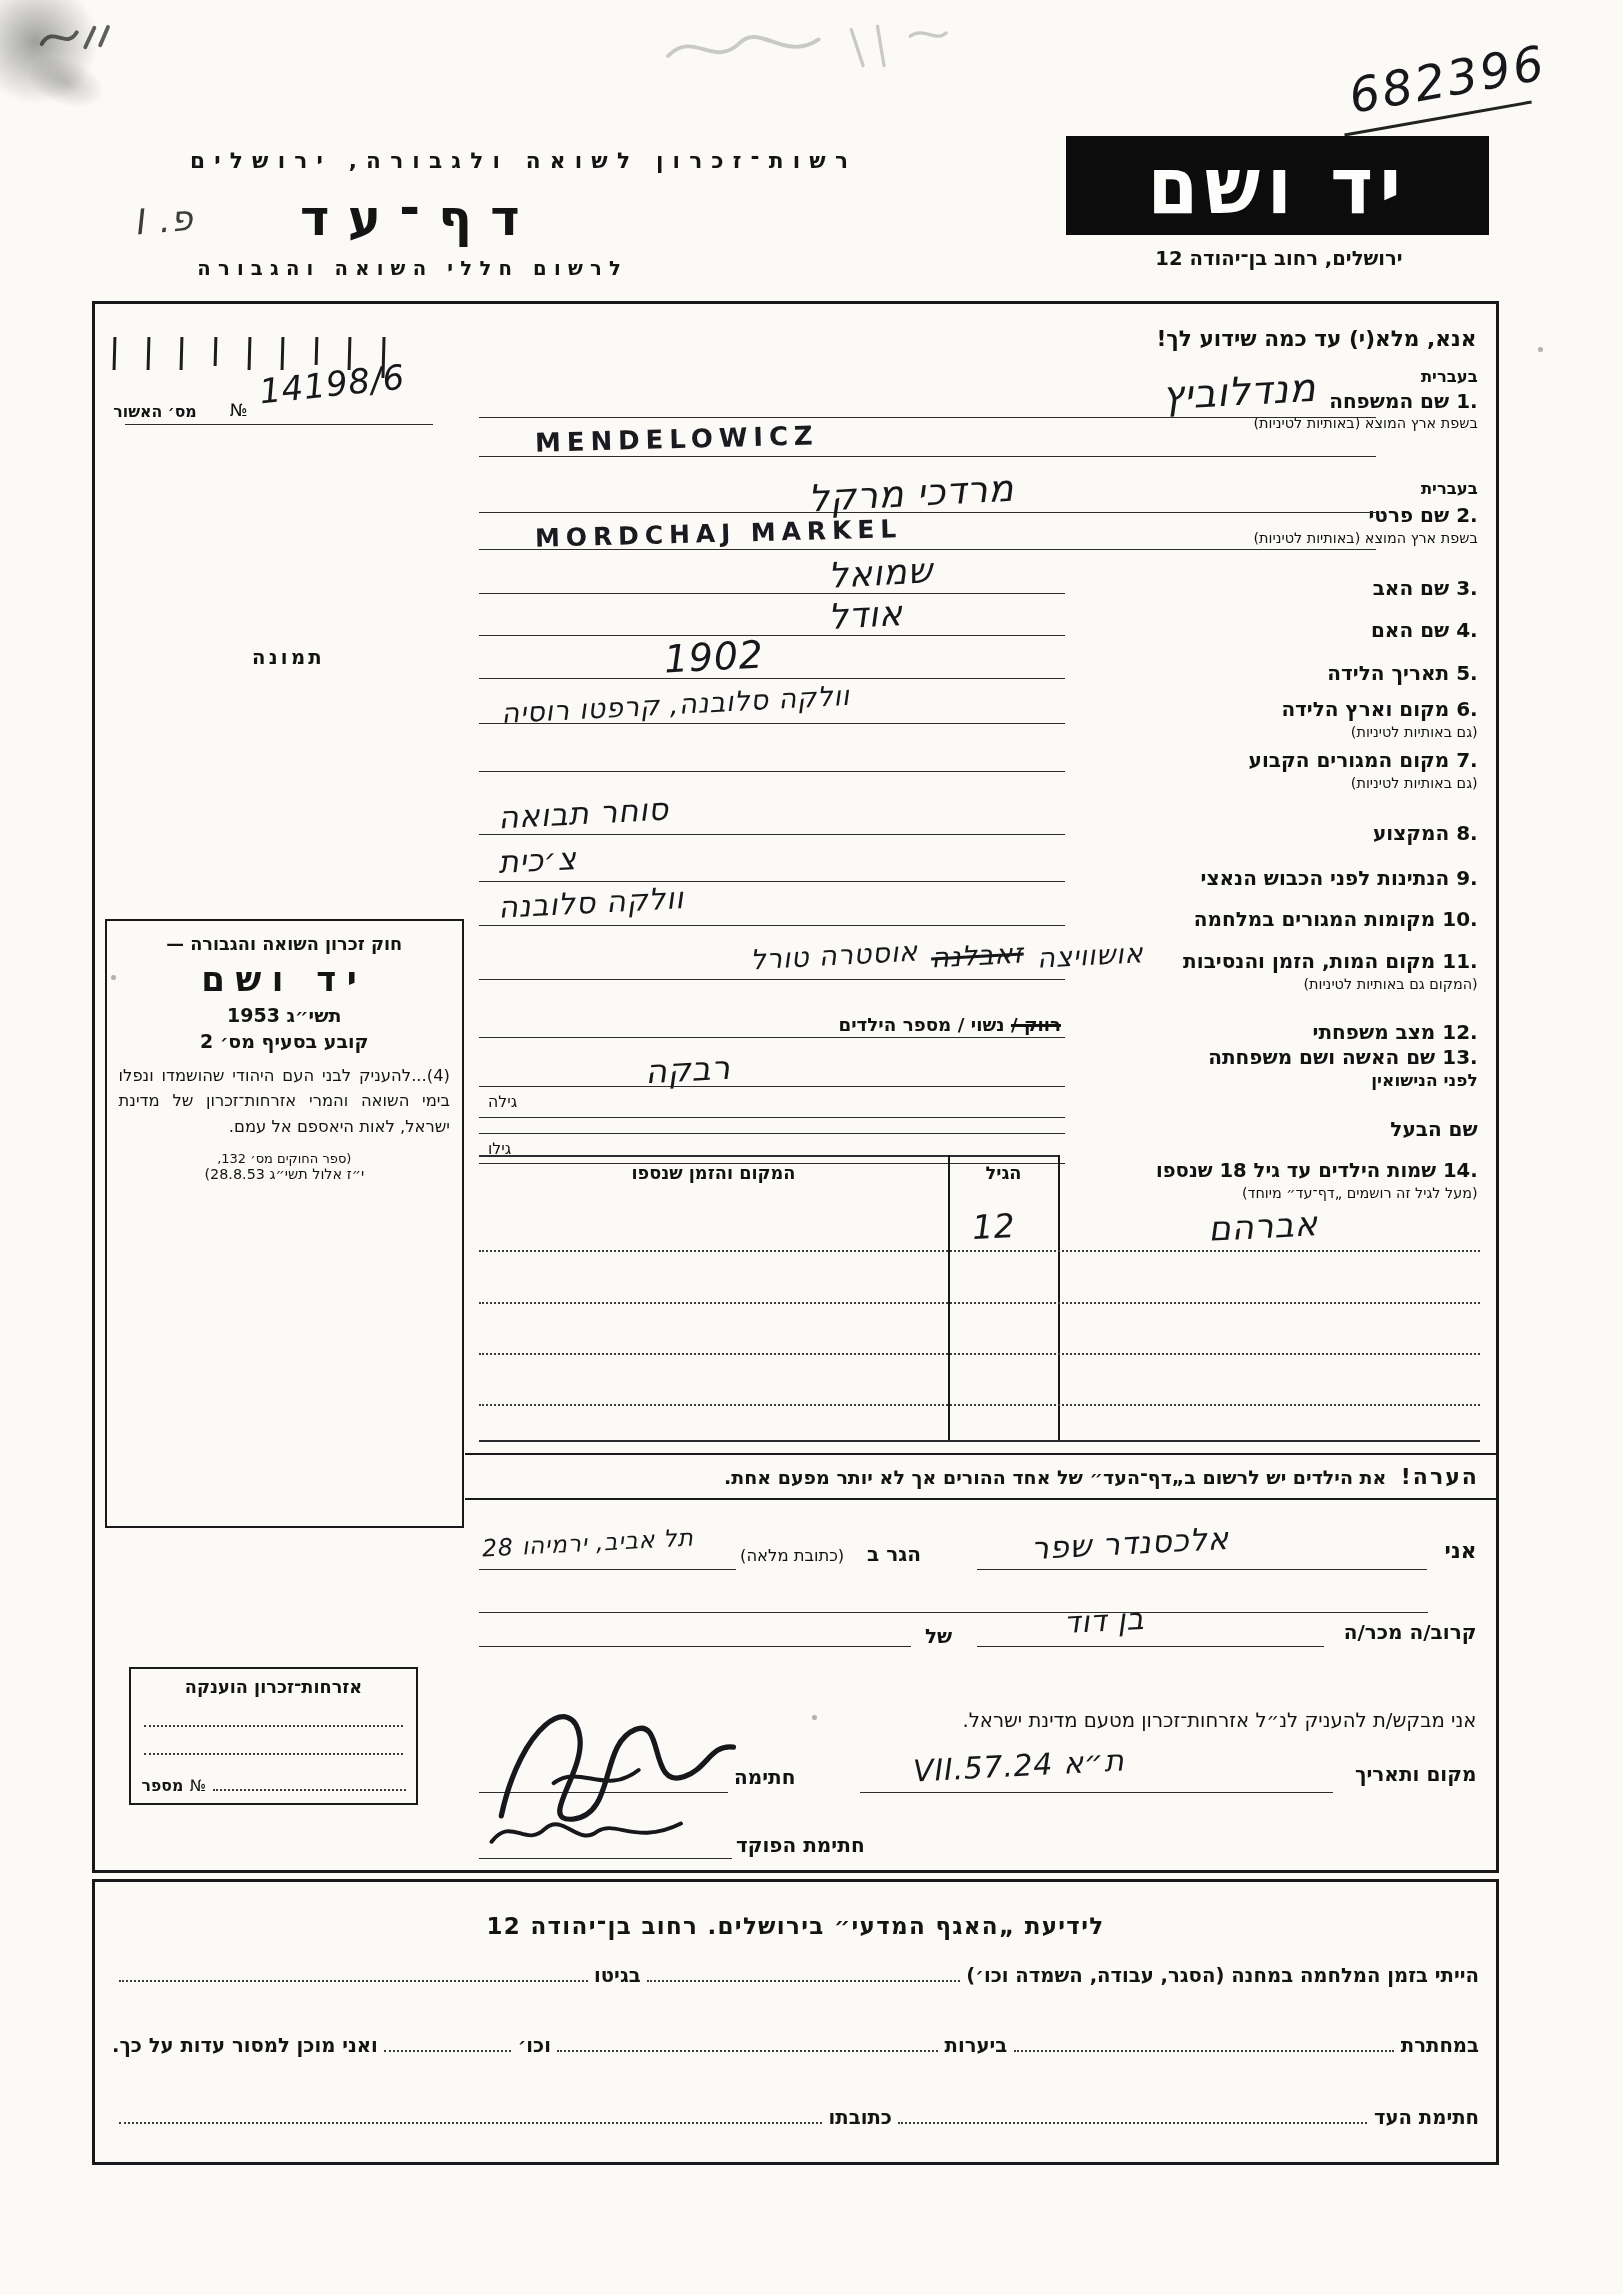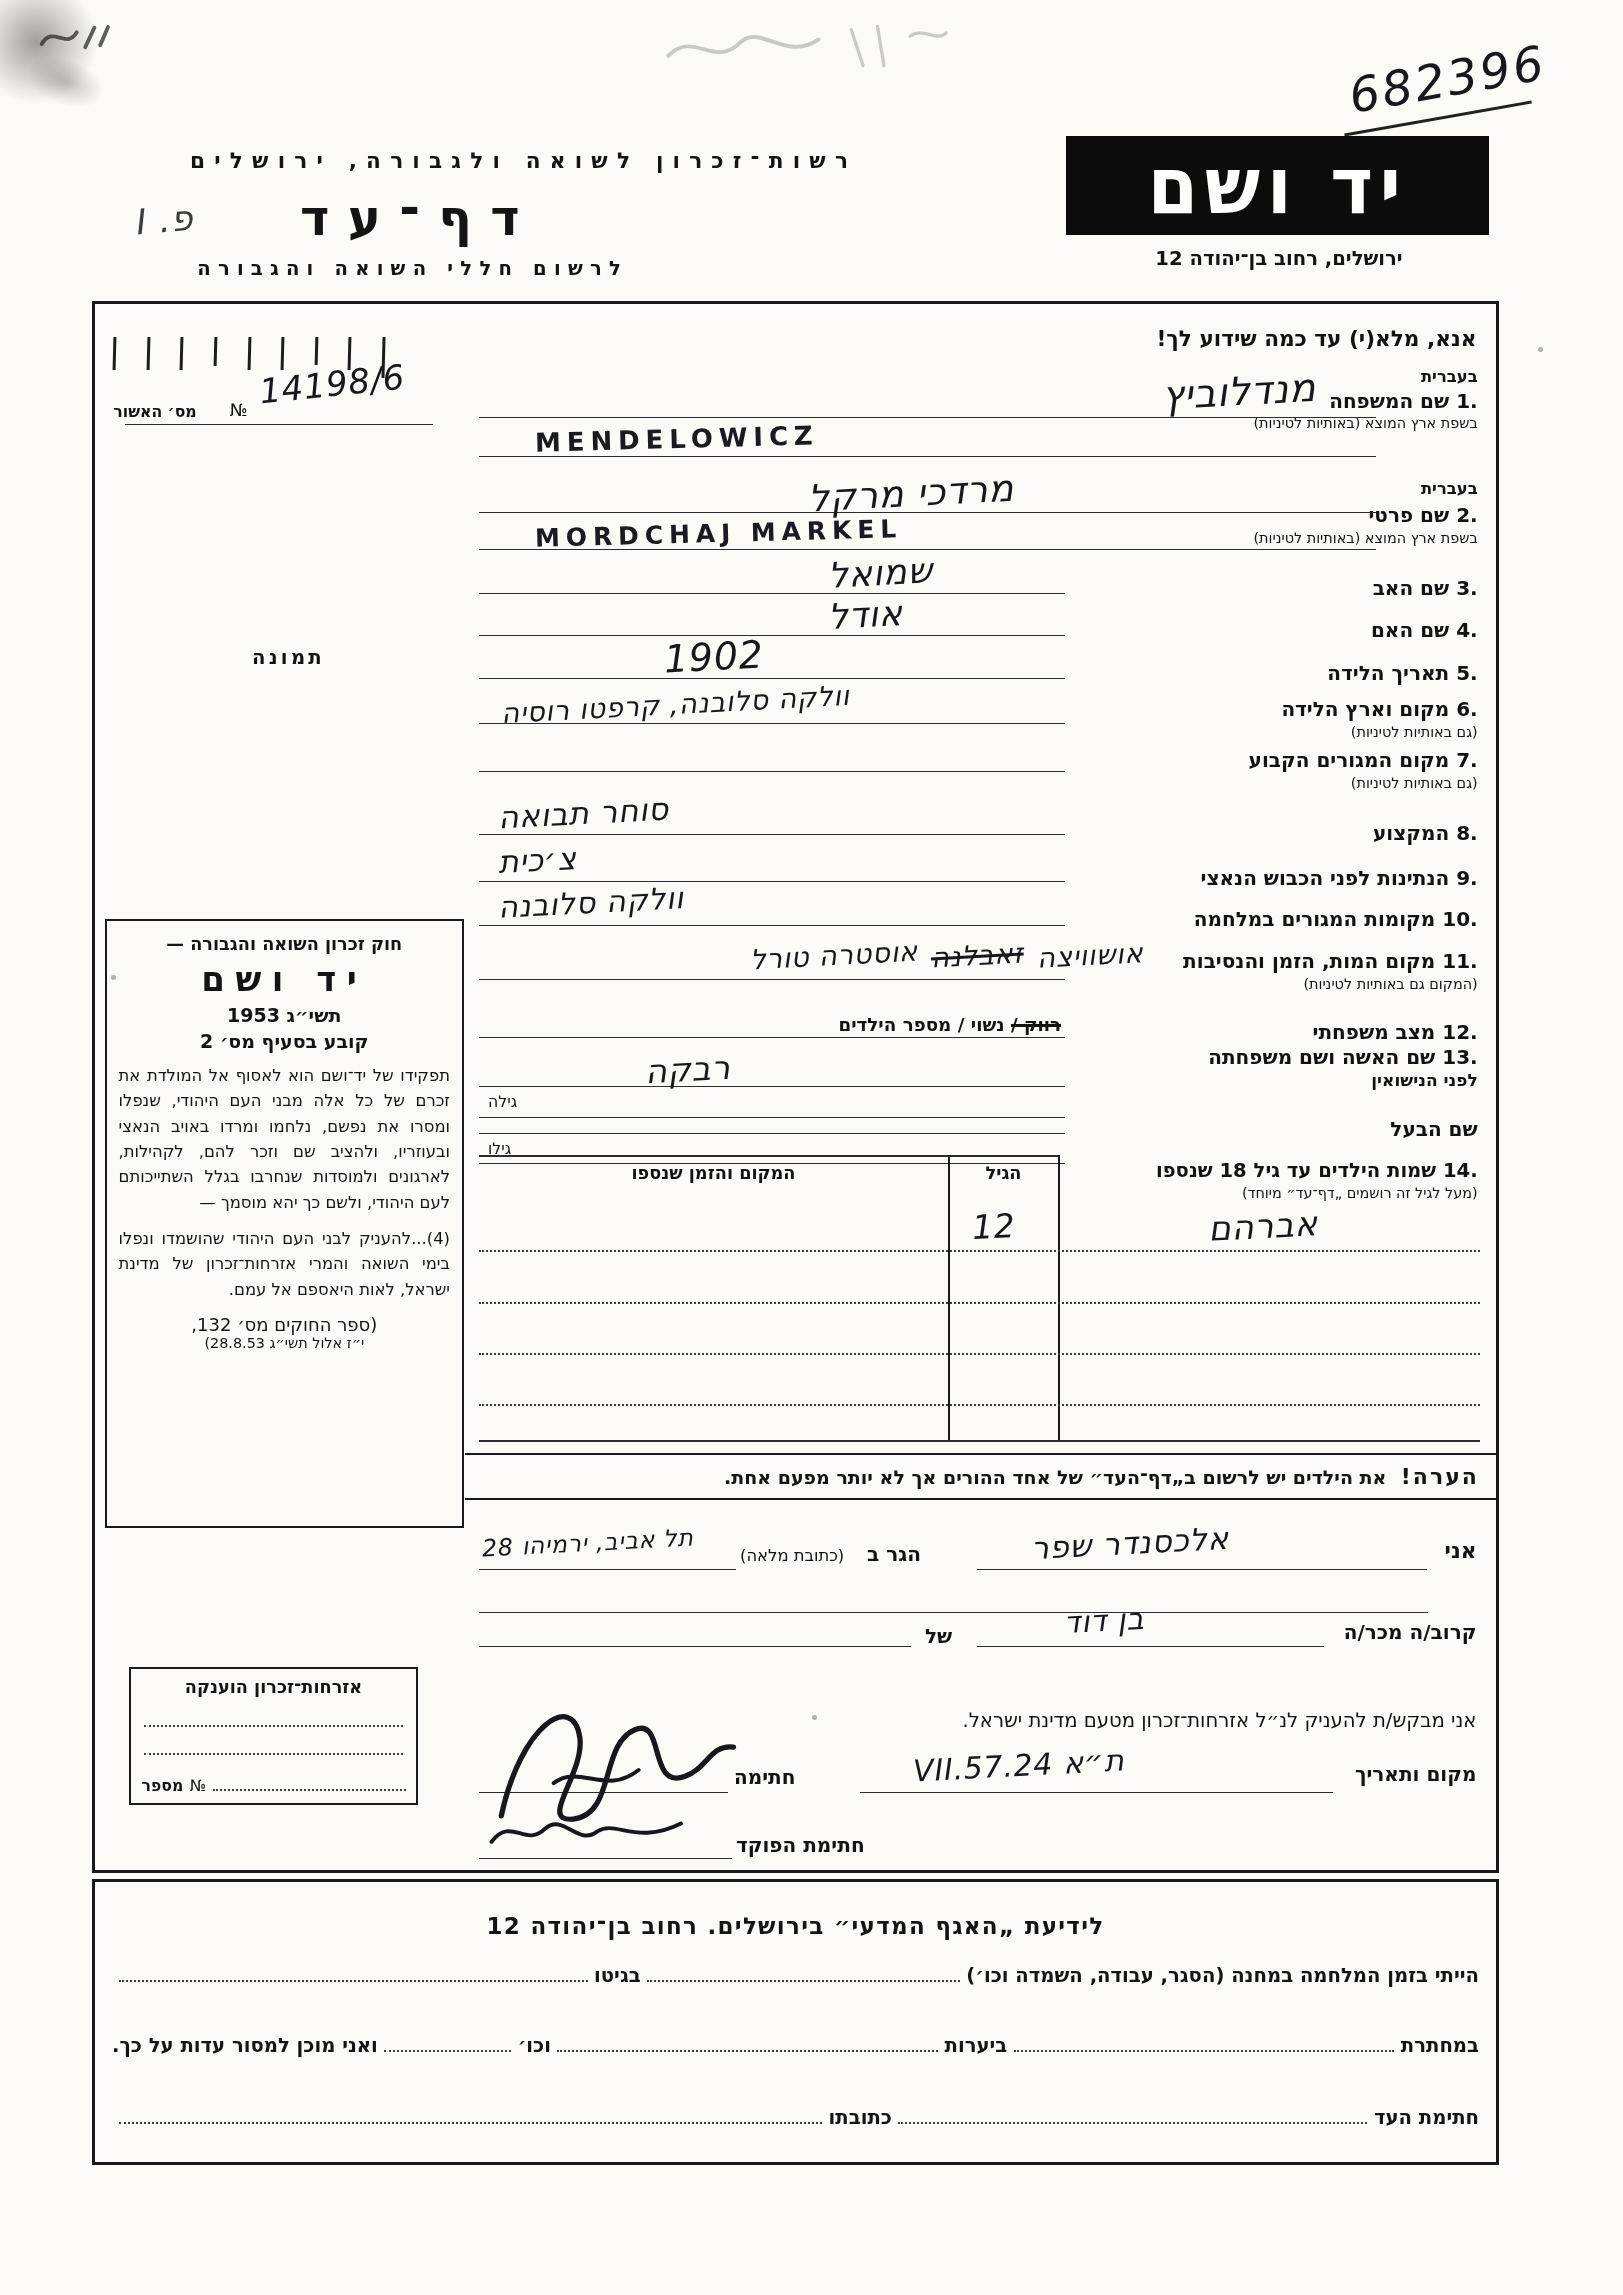--- a/index.html
+++ b/index.html
@@ -108,7 +108,6 @@
       <div class="b" style="font-size:34px;letter-spacing:10.5px;margin-top:5.2px">יד ושם</div>
       <div class="b" style="font-size:19px;margin-top:5.2px">תשי״ג 1953</div>
       <div class="b" style="font-size:19px;margin-top:3.9px">קובע בסעיף מס׳ 2</div>
-      <div class="law-body">תפקידו של יד־ושם הוא לאסוף אל המולדת את זכרם של כל אלה מבני העם היהודי, שנפלו ומסרו את נפשם, נלחמו ומרדו באויב הנאצי ובעוזריו, ולהציב שם וזכר להם, לקהילות, לארגונים ולמוסדות שנחרבו בגלל השתייכותם לעם היהודי, ולשם כך יהא מוסמך —</div>
       <div class="law-body">(4)...להעניק לבני העם היהודי שהושמדו ונפלו בימי השואה והמרי אזרחות־זכרון של מדינת ישראל, לאות היאספם אל עמם.</div>
       <div style="font-size:18px;margin-top:11.8px">(ספר החוקים מס׳ 132,</div>
       <div style="font-size:14.4px">י״ז אלול תשי״ג 28.8.53)</div>

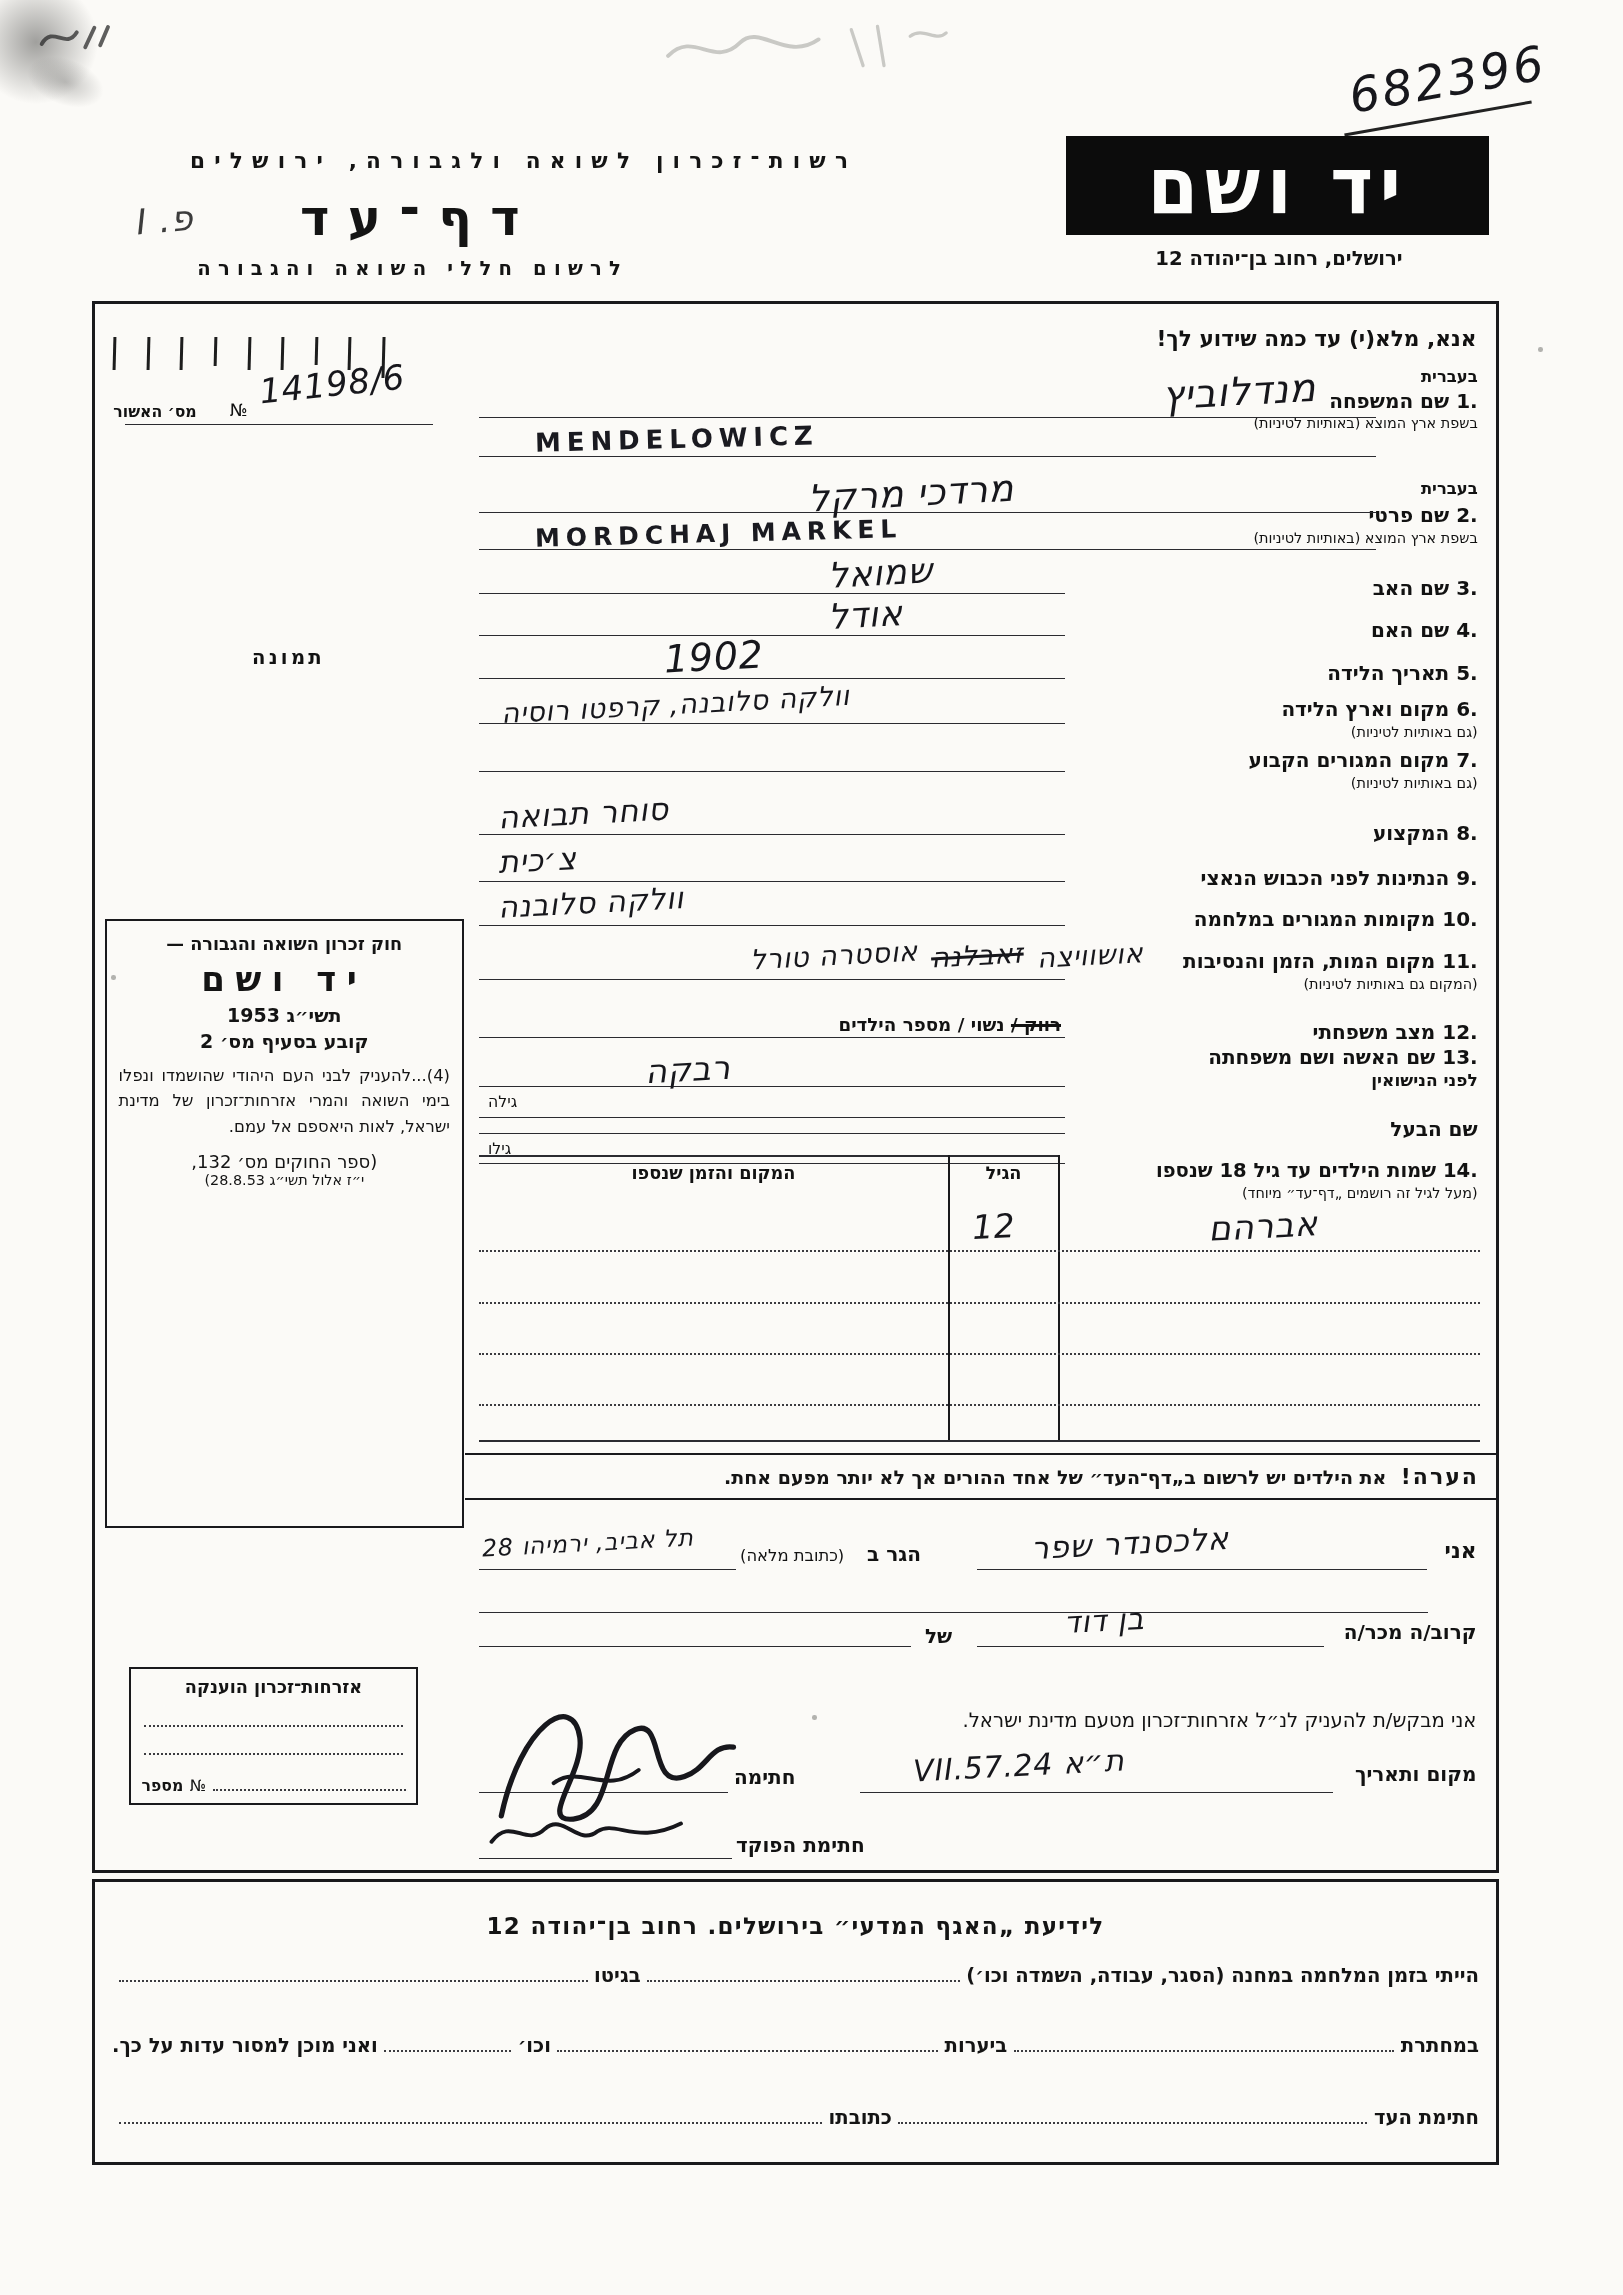--- a/index.html
+++ b/index.html
@@ -109,7 +109,7 @@
       <div class="b" style="font-size:19px;margin-top:5.2px">תשי״ג 1953</div>
       <div class="b" style="font-size:19px;margin-top:3.9px">קובע בסעיף מס׳ 2</div>
       <div class="law-body">(4)...להעניק לבני העם היהודי שהושמדו ונפלו בימי השואה והמרי אזרחות־זכרון של מדינת ישראל, לאות היאספם אל עמם.</div>
-      <div style="font-size:18px;margin-top:11.8px">(ספר החוקים מס׳ 132,</div>
+      <div style="font-size:13px;margin-top:11.8px">(ספר החוקים מס׳ 132,</div>
       <div style="font-size:14.4px">י״ז אלול תשי״ג 28.8.53)</div>
     </div>
 

